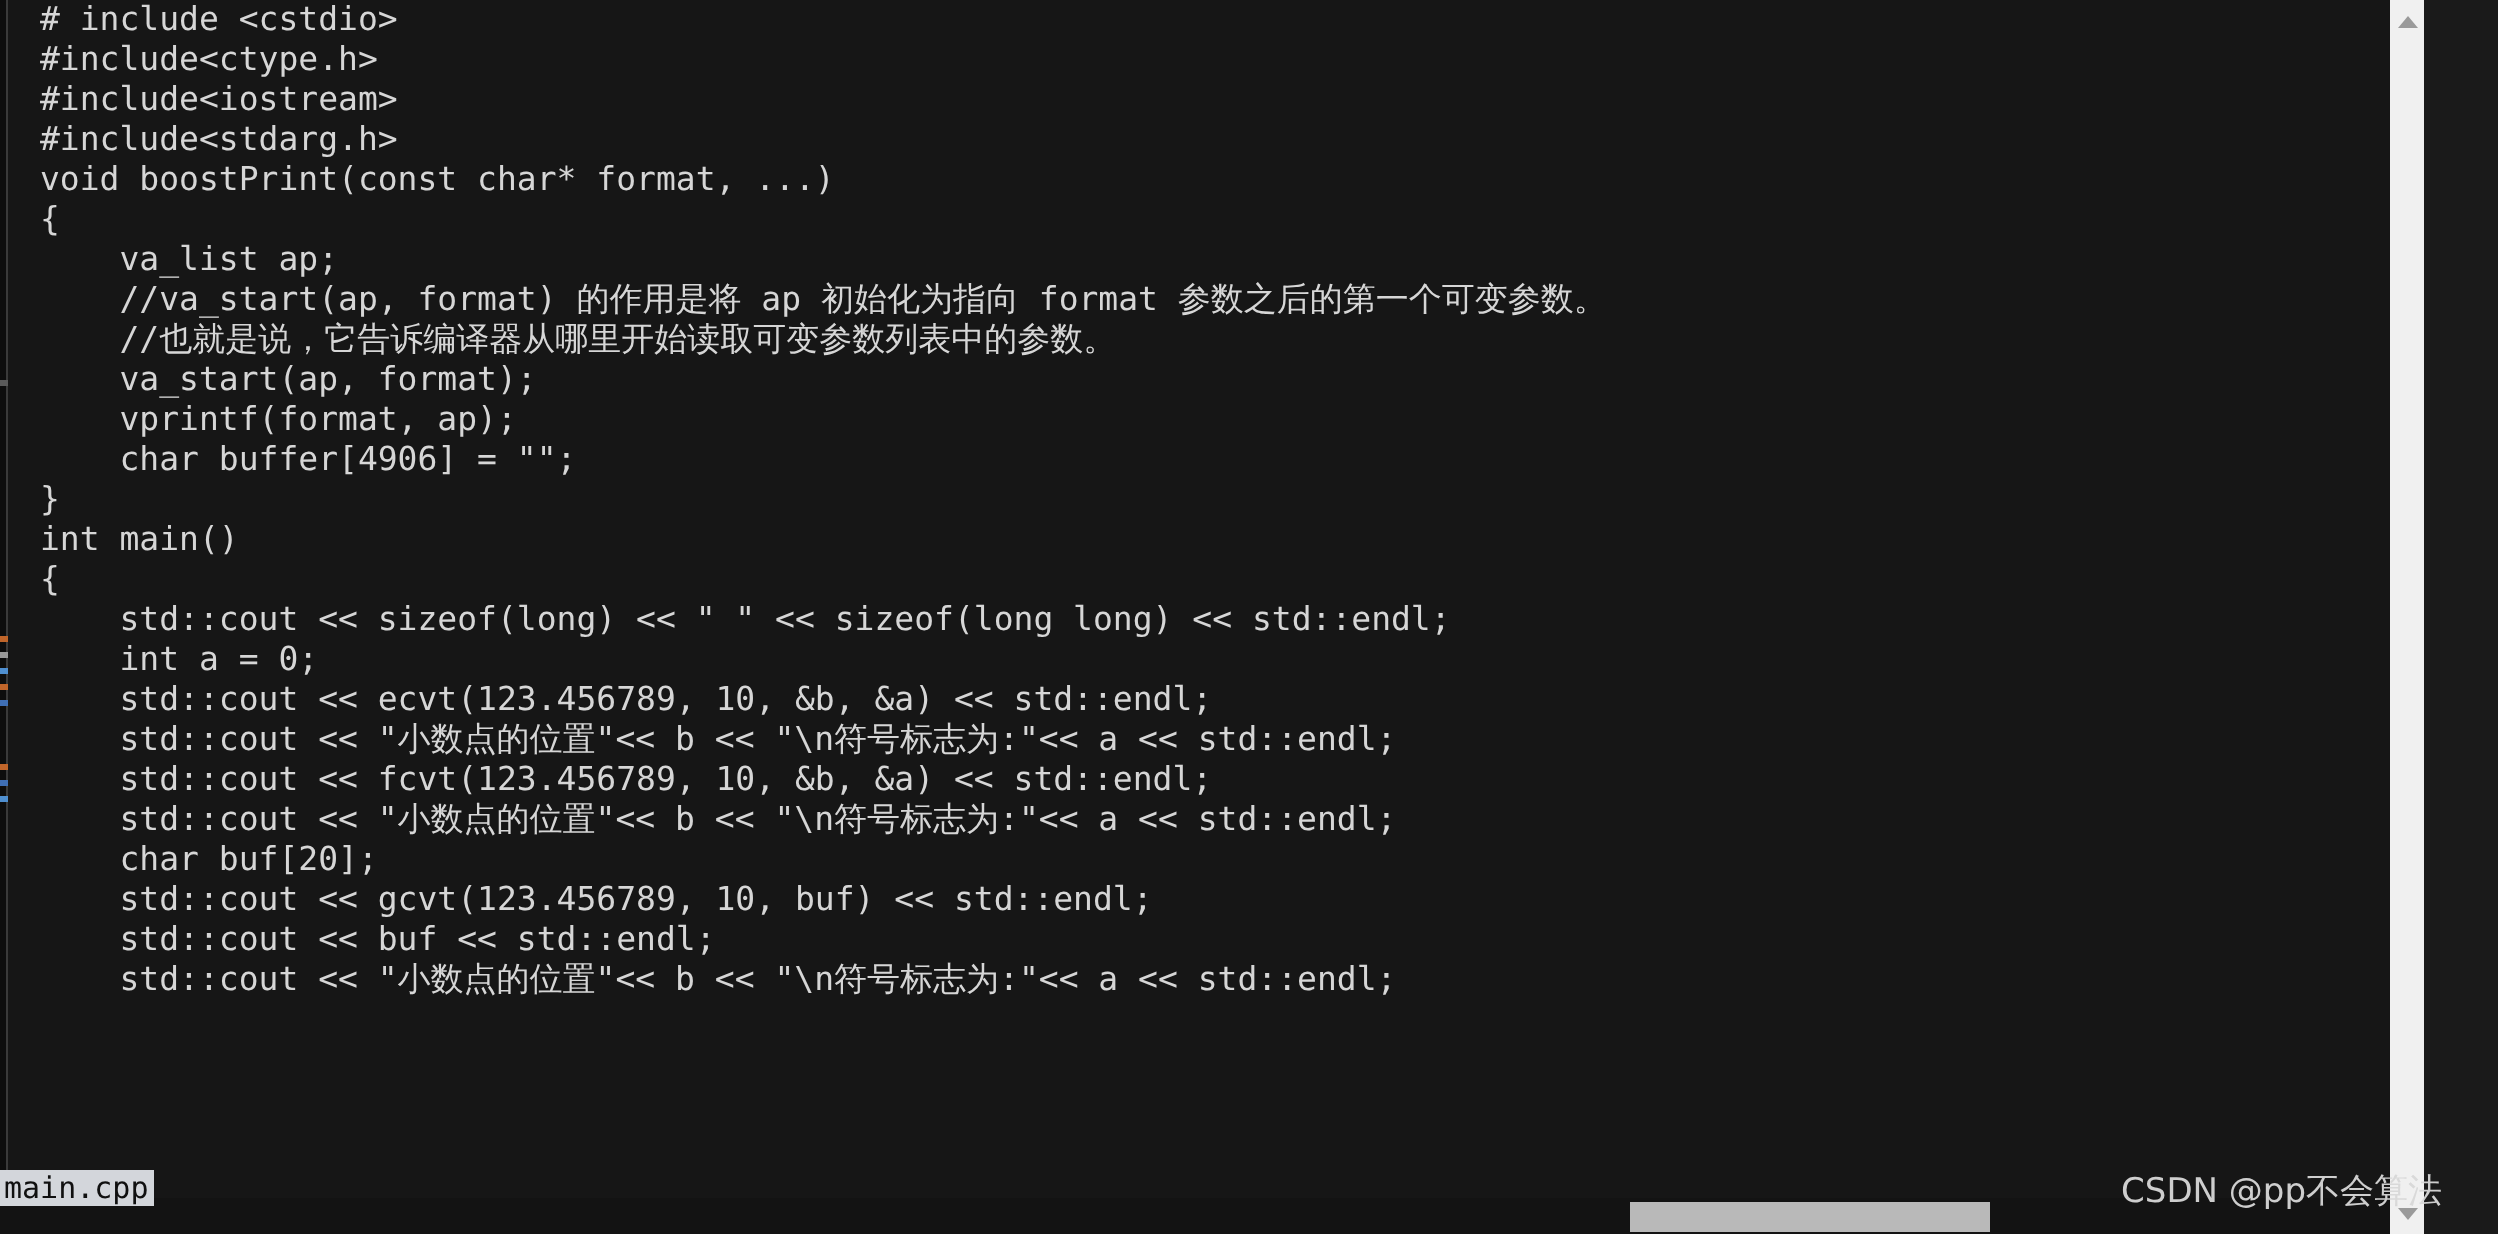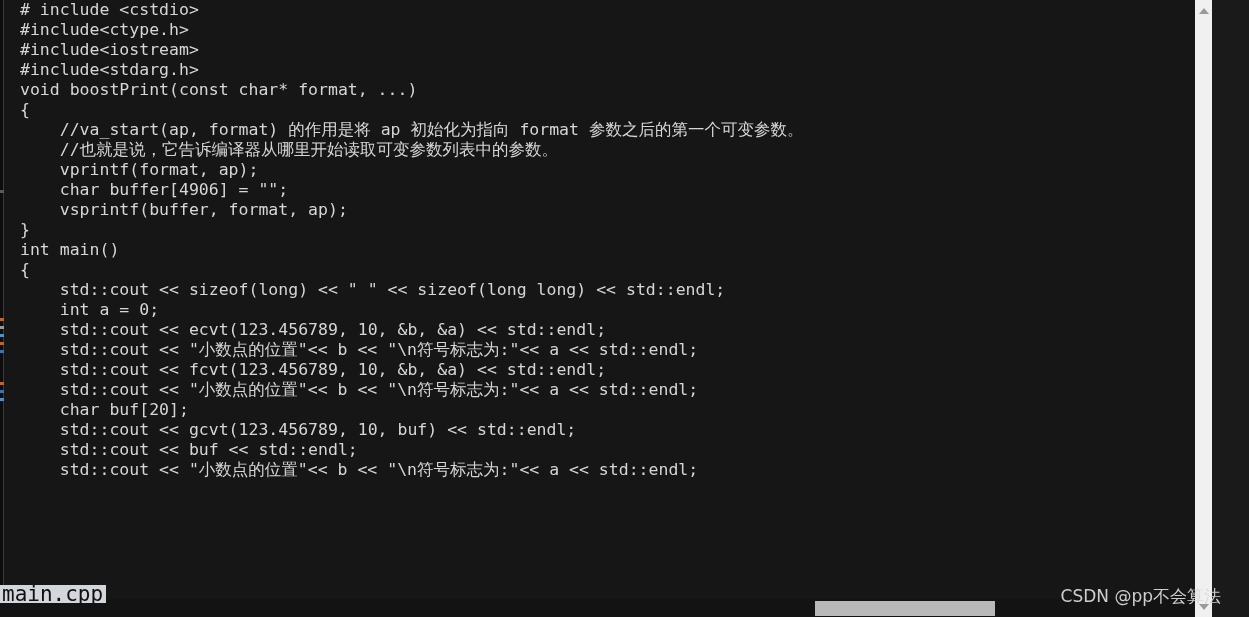--- a/index.html
+++ b/index.html
@@ -196,6 +196,7 @@
       <div class="code-line">#include&lt;stdarg.h&gt;</div>
       <div class="code-line">void boostPrint(const char* format, ...)</div>
       <div class="code-line">{</div>
+      <div class="code-line">    va_list ap;</div>
       <div class="code-line">    //va_start(ap, format) 的作用是将 ap 初始化为指向 format 参数之后的第一个可变参数。</div>
       <div class="code-line">    //也就是说，它告诉编译器从哪里开始读取可变参数列表中的参数。</div>
       <div class="code-line">    vprintf(format, ap);</div>

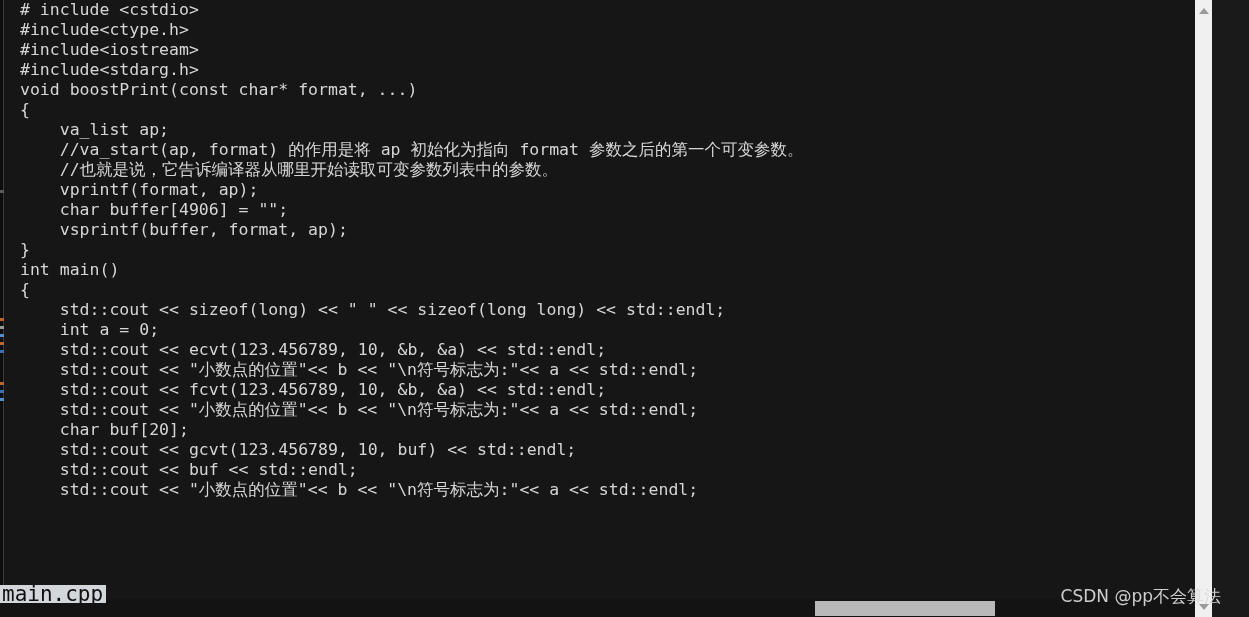--- a/index.html
+++ b/index.html
@@ -199,6 +199,7 @@
       <div class="code-line">    va_list ap;</div>
       <div class="code-line">    //va_start(ap, format) 的作用是将 ap 初始化为指向 format 参数之后的第一个可变参数。</div>
       <div class="code-line">    //也就是说，它告诉编译器从哪里开始读取可变参数列表中的参数。</div>
+      <div class="code-line">    va_start(ap, format);</div>
       <div class="code-line">    vprintf(format, ap);</div>
       <div class="code-line">    char buffer[4906] = "";</div>
       <div class="code-line">    vsprintf(buffer, format, ap);</div>

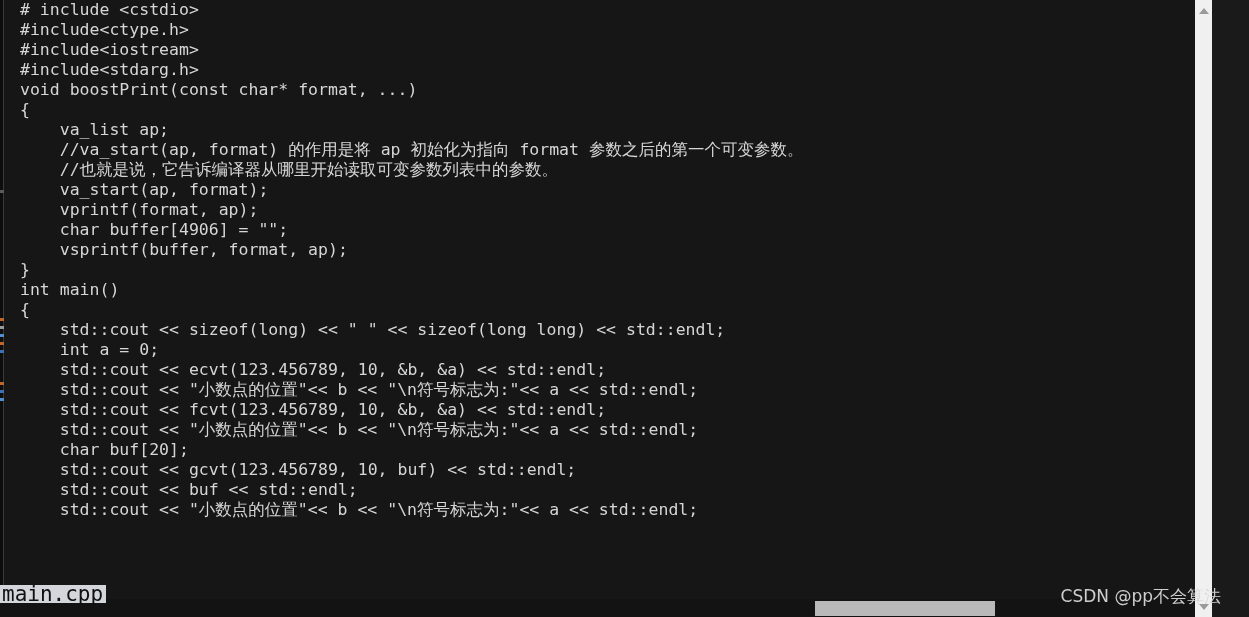--- a/index.html
+++ b/index.html
@@ -202,7 +202,6 @@
       <div class="code-line">    va_start(ap, format);</div>
       <div class="code-line">    vprintf(format, ap);</div>
       <div class="code-line">    char buffer[4906] = "";</div>
-      <div class="code-line">    vsprintf(buffer, format, ap);</div>
       <div class="code-line">}</div>
       <div class="code-line">int main()</div>
       <div class="code-line">{</div>

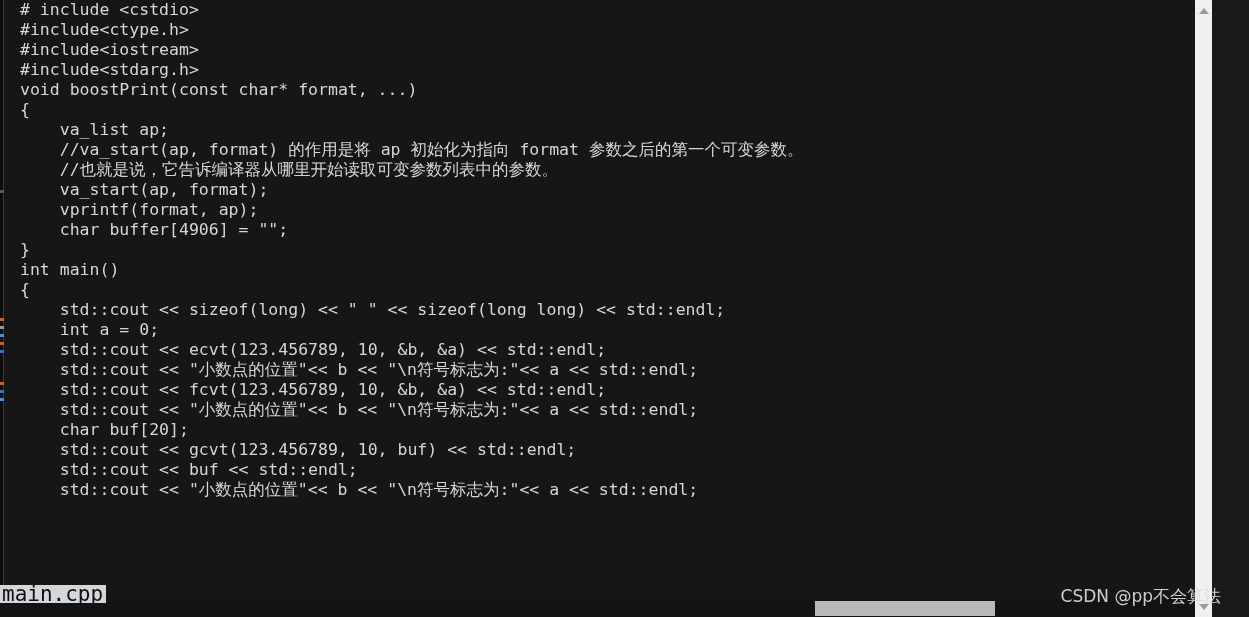--- a/index.html
+++ b/index.html
@@ -123,7 +123,7 @@
     background: #d3d6db;
     color: #101010;
     font-family: "DejaVu Sans Mono", "Liberation Mono", monospace;
-    font-size: 21px;
+    font-size: 15px;
     line-height: 18px;
     padding: 0 3px 0 2px;
     z-index: 11;

